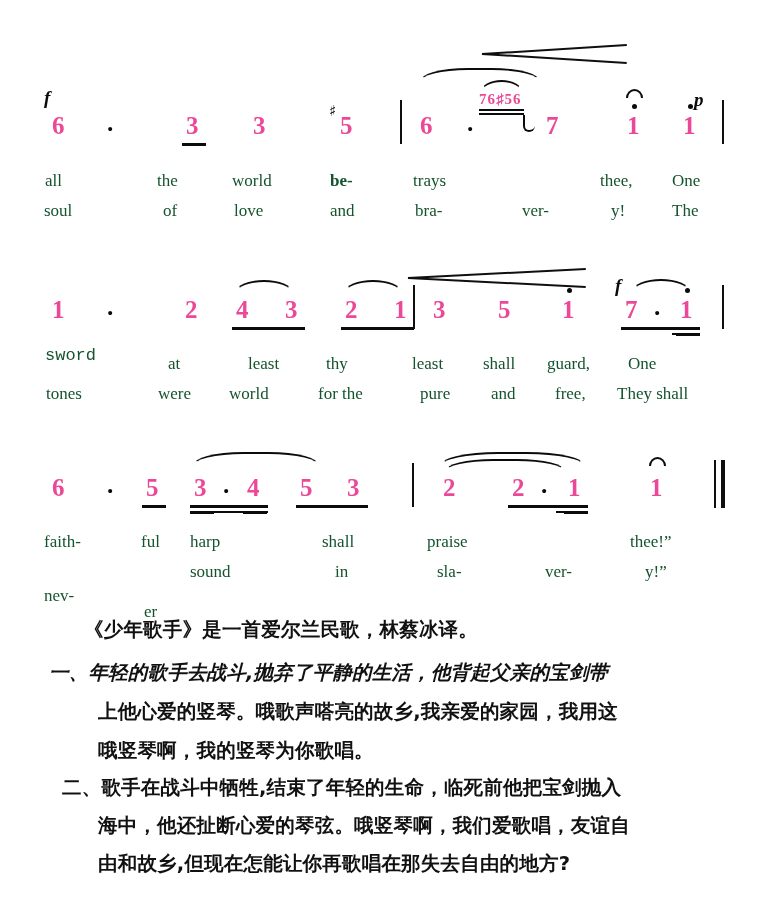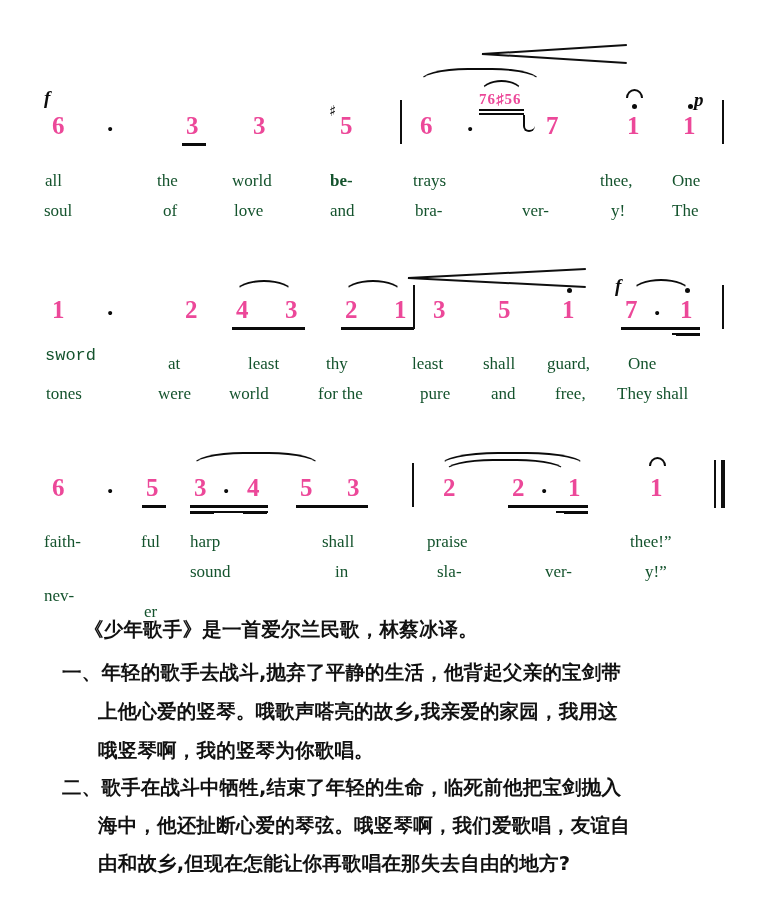--- a/index.html
+++ b/index.html
@@ -321,7 +321,7 @@
 
 <div id="prose">
     <div class="prose-line" style="left: 84px; top: 16px;">《少年歌手》是一首爱尔兰民歌，林蔡冰译。</div>
-    <div class="prose-line" style="left: 62px; top: 59px;">一、年轻的歌手去战斗,抛弃了平静的生活，他背起父亲的宝剑带</div>
+    <div class="prose-line" style="left: 49px; top: 59px; font-style: italic;">一、年轻的歌手去战斗,抛弃了平静的生活，他背起父亲的宝剑带</div>
     <div class="prose-line" style="left: 98px; top: 98px;">上他心爱的竖琴。哦歌声嗒亮的故乡,我亲爱的家园，我用这</div>
     <div class="prose-line" style="left: 98px; top: 137px;">哦竖琴啊，我的竖琴为你歌唱。</div>
     <div class="prose-line" style="left: 62px; top: 174px;">二、歌手在战斗中牺牲,结束了年轻的生命，临死前他把宝剑抛入</div>

